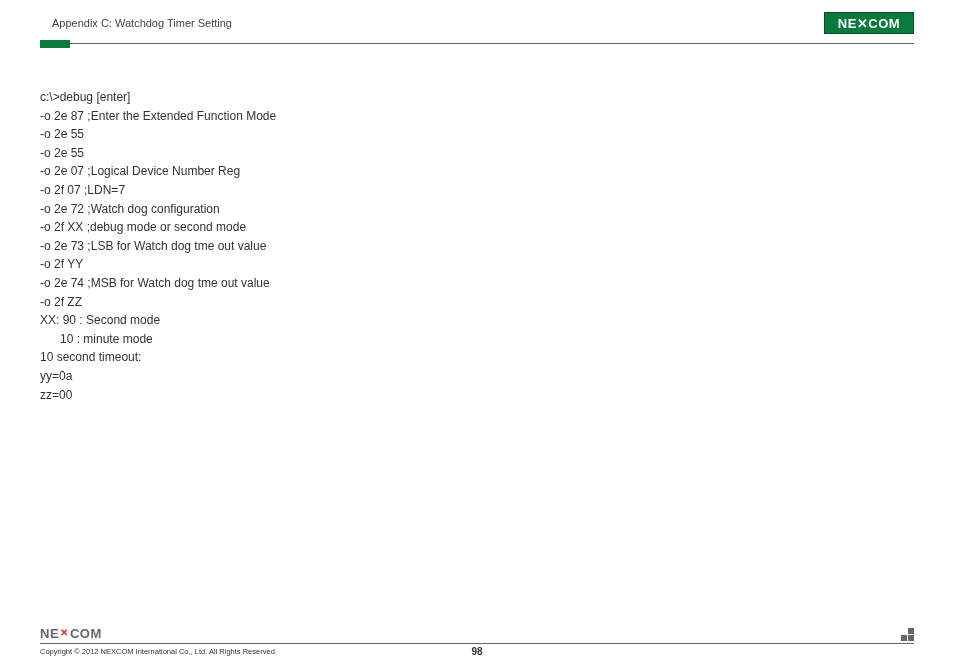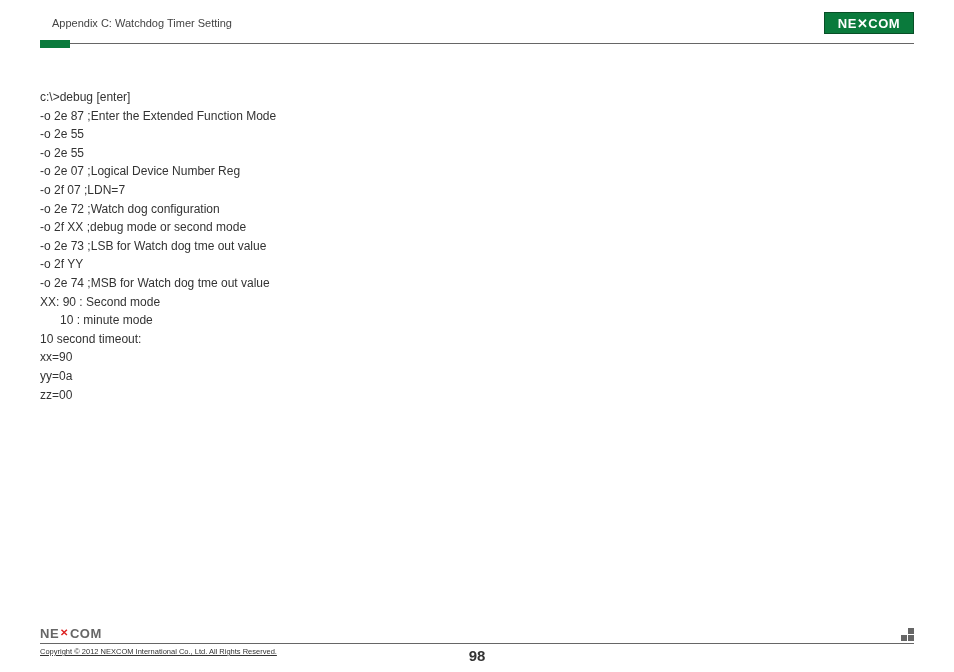--- a/index.html
+++ b/index.html
@@ -153,6 +153,7 @@
   <p>-o 2e 73 ;LSB for Watch dog tme out value</p>
   <p>-o 2f YY</p>
   <p>-o 2e 74 ;MSB for Watch dog tme out value</p>
+  <p>-o 2f ZZ</p>
   <p></p>
   <p>XX: 90 : Second mode</p>
   <p>      10 : minute mode</p>

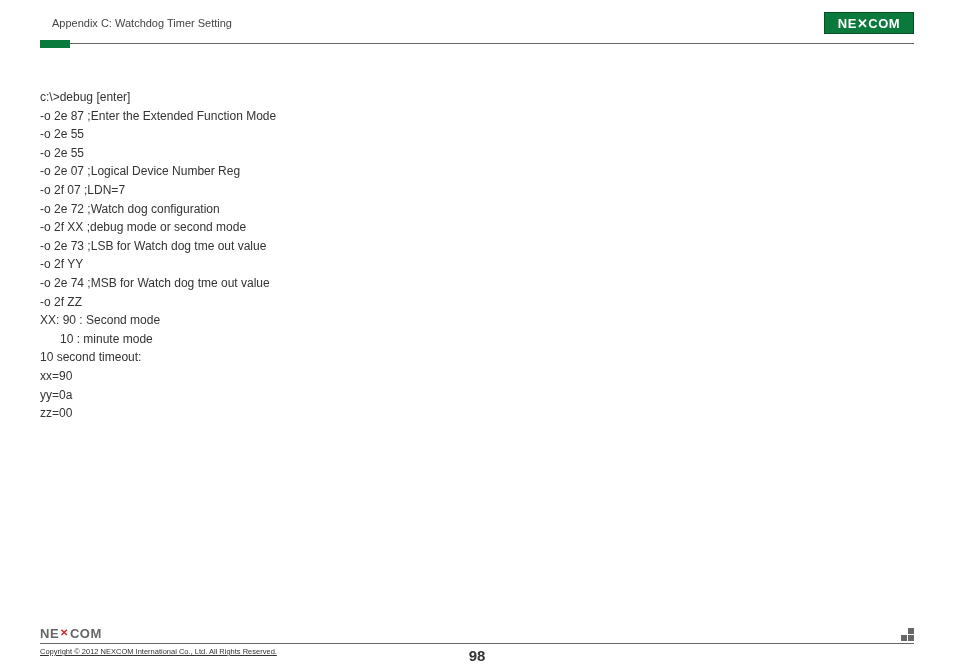--- a/index.html
+++ b/index.html
@@ -158,7 +158,6 @@
   <p>XX: 90 : Second mode</p>
   <p>      10 : minute mode</p>
   <p>10 second timeout:</p>
-  <p>xx=90</p>
   <p>yy=0a</p>
   <p>zz=00</p>
 </div>

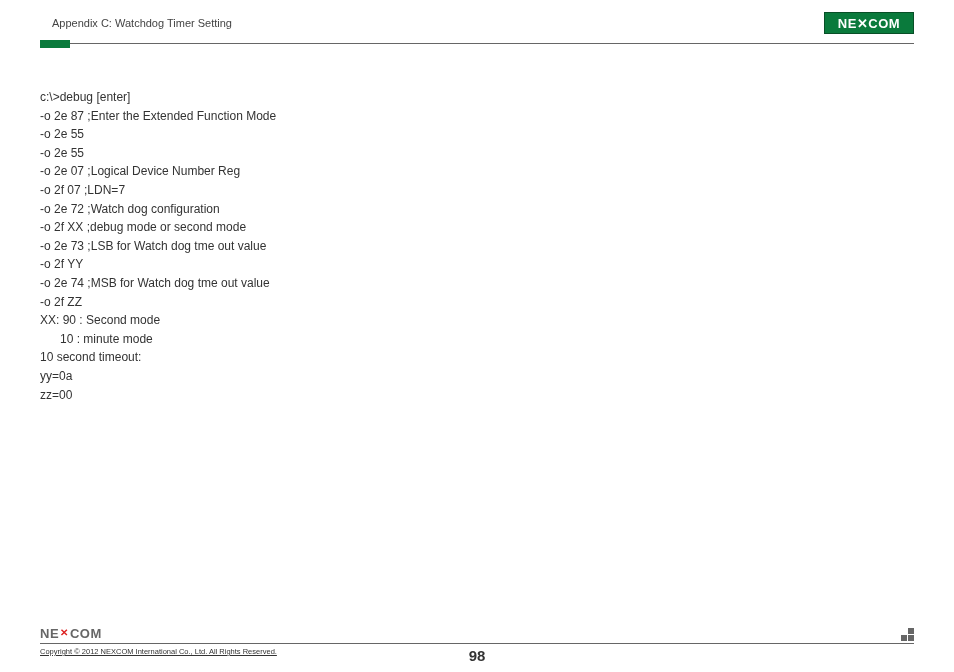--- a/index.html
+++ b/index.html
@@ -112,9 +112,9 @@
   .footer-bottom {
     display: flex;
     justify-content: space-between;
+    align-items: center;
     font-size: 7.5px;
     color: #333;
-    text-decoration: underline;
   }
   .page-num {
     font-weight: bold;

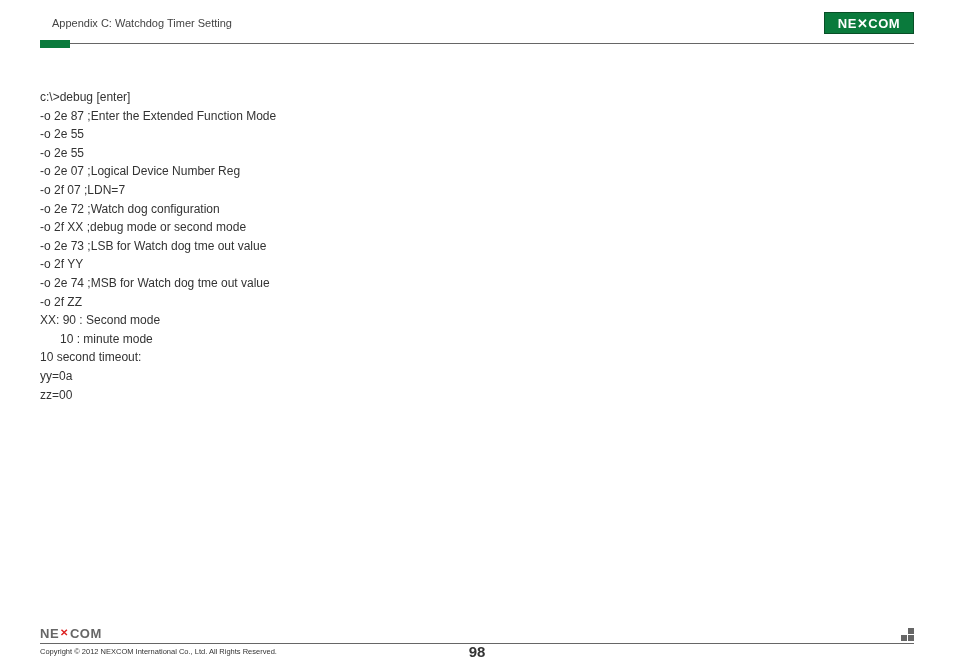--- a/index.html
+++ b/index.html
@@ -118,7 +118,7 @@
   }
   .page-num {
     font-weight: bold;
-    font-size: 15px;
+    font-size: 10px;
     position: absolute;
     left: 50%;
     transform: translateX(-50%);

